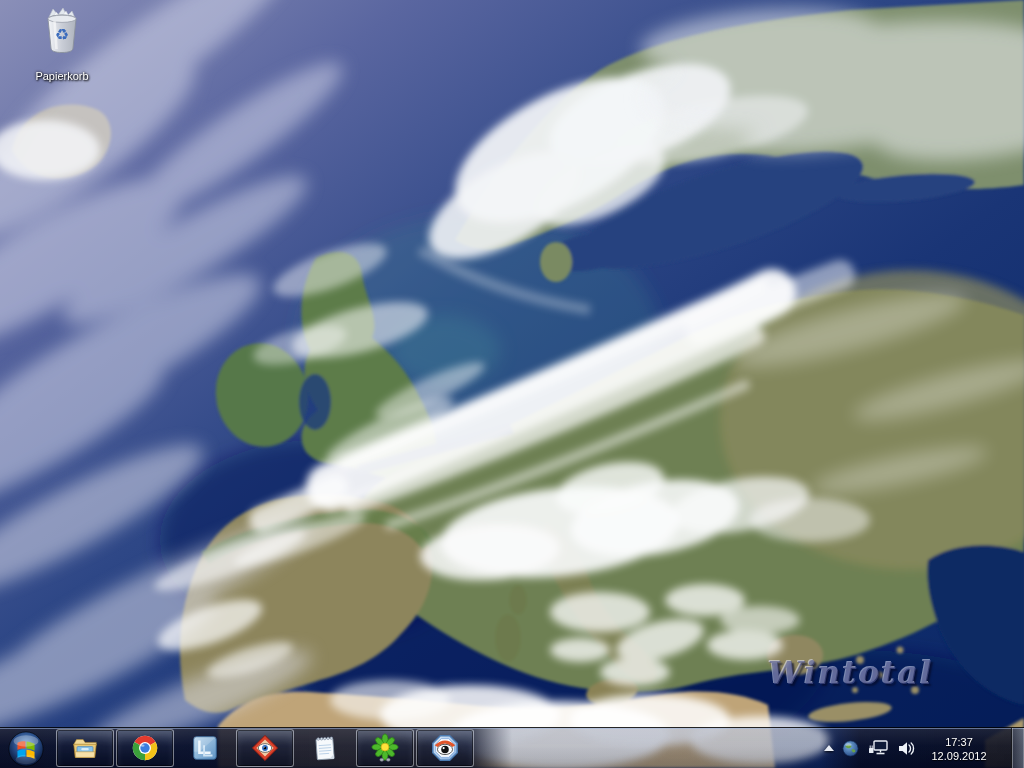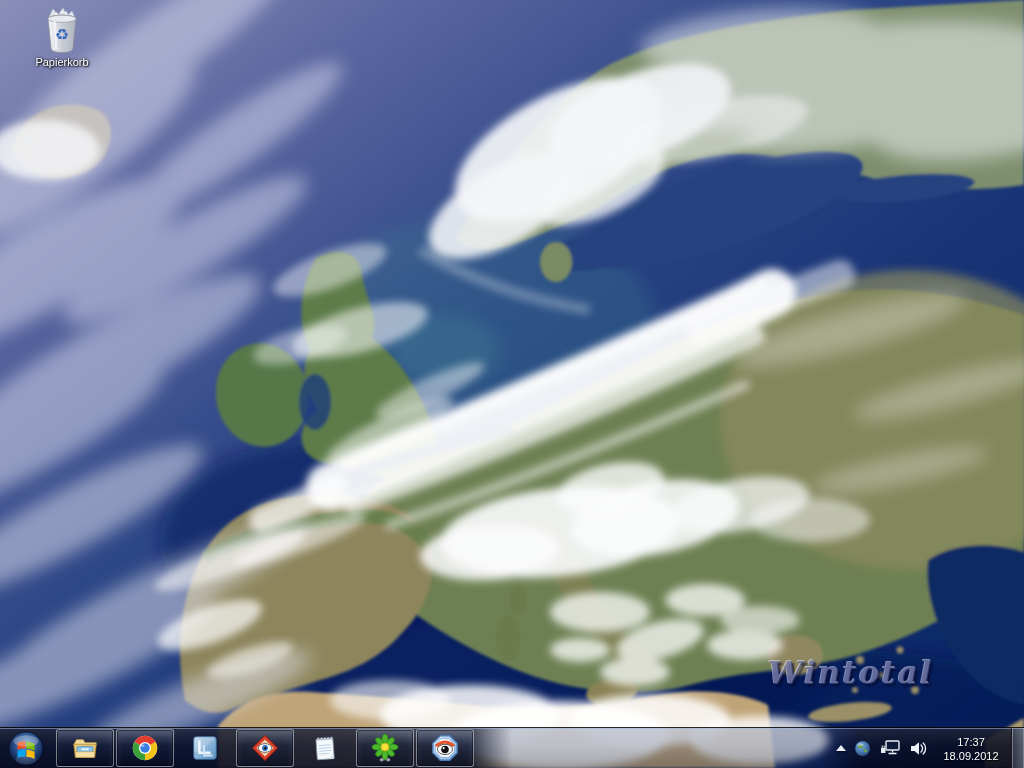--- a/index.html
+++ b/index.html
@@ -14,7 +14,7 @@
   .desktop-icon { position:absolute; left:26px; top:6px; width:72px; text-align:center; cursor:default; }
   .desktop-icon svg { display:block; margin:0 auto; }
   .desktop-icon .icon-label {
-    margin-top:2px; font-size:11px; color:#fff;
+    margin-top:16px; font-size:11px; color:#fff;
     text-shadow:1px 1px 2px #000, 0 0 3px #000;
   }
 

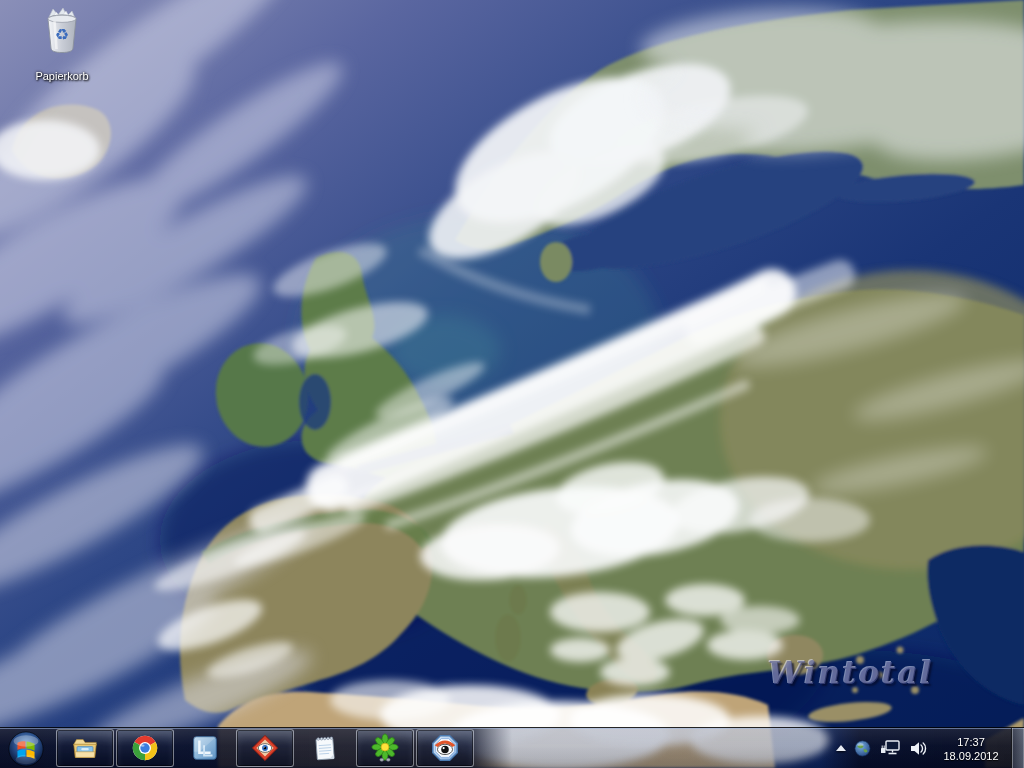--- a/index.html
+++ b/index.html
@@ -60,7 +60,7 @@
   .tbtn svg { width:30px; height:30px; }
 
   .tray {
-    position:absolute; right:14px; top:0; height:40px; z-index:2;
+    position:absolute; right:26px; top:0; height:40px; z-index:2;
     display:flex; align-items:center; gap:8px; padding-right:4px;
   }
   .tray-icon { display:flex; align-items:center; justify-content:center; cursor:pointer; }

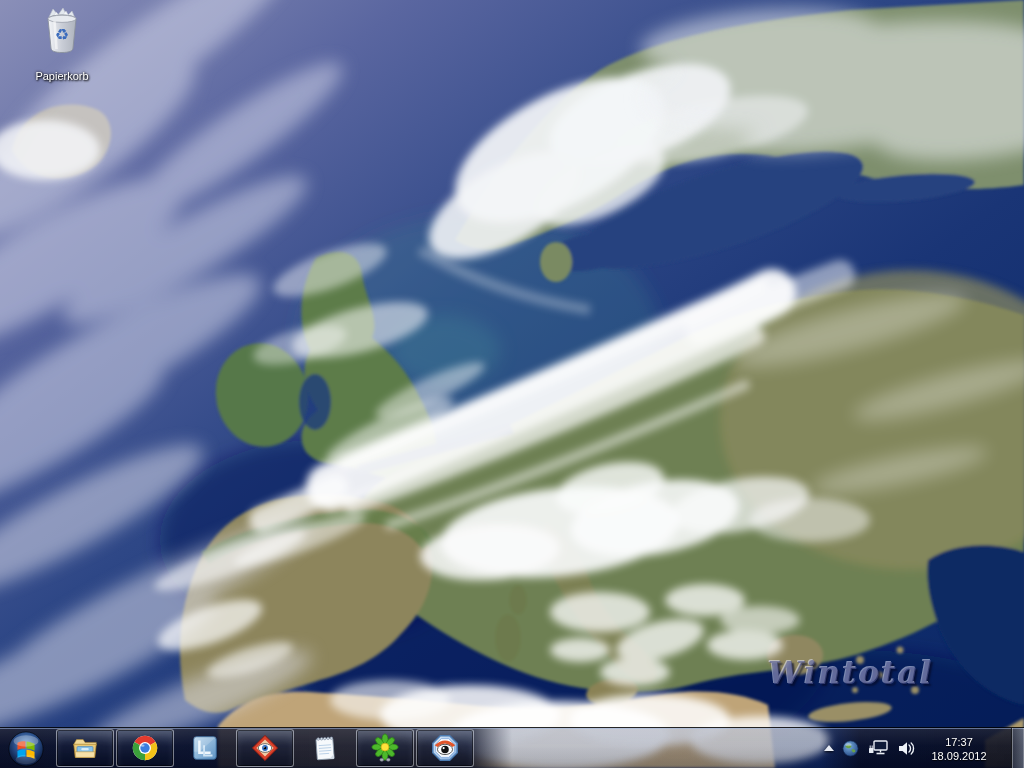--- a/index.html
+++ b/index.html
@@ -461,7 +461,7 @@
 
     <div class="clock">
       <div>17:37</div>
-      <div>18.09.2012</div>
+      <div>12.09.2012</div>
     </div>
   </div>
 

